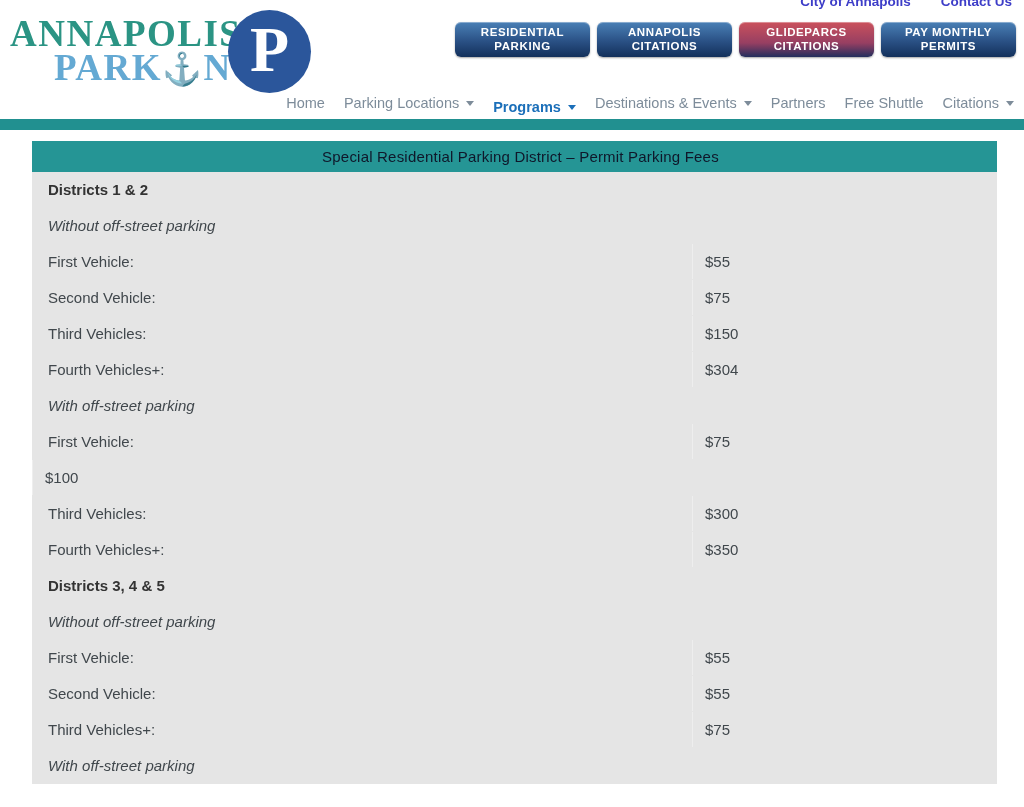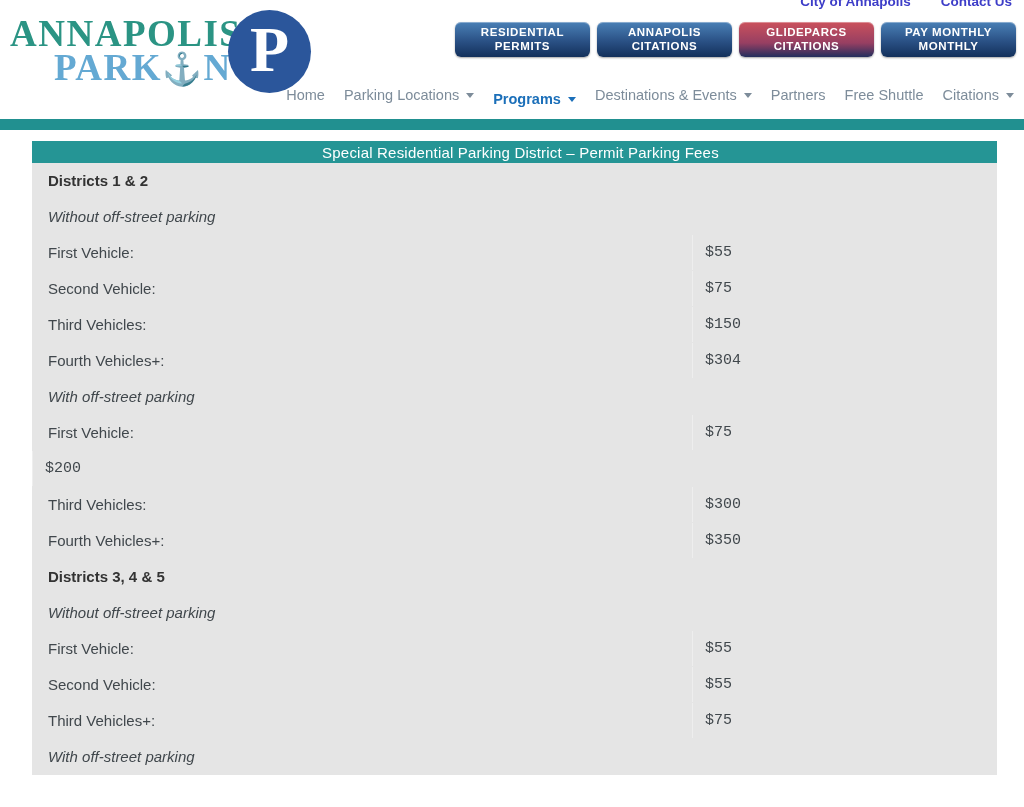--- a/index.html
+++ b/index.html
@@ -72,7 +72,7 @@
     <div class="quick-buttons">
         <button class="btn blue">
     <span>RESIDENTIAL</span>
-    <span>PERMITS</span>
+    <span>PARKING</span>
   </button>
         <button class="btn blue">
     <span>ANNAPOLIS</span>

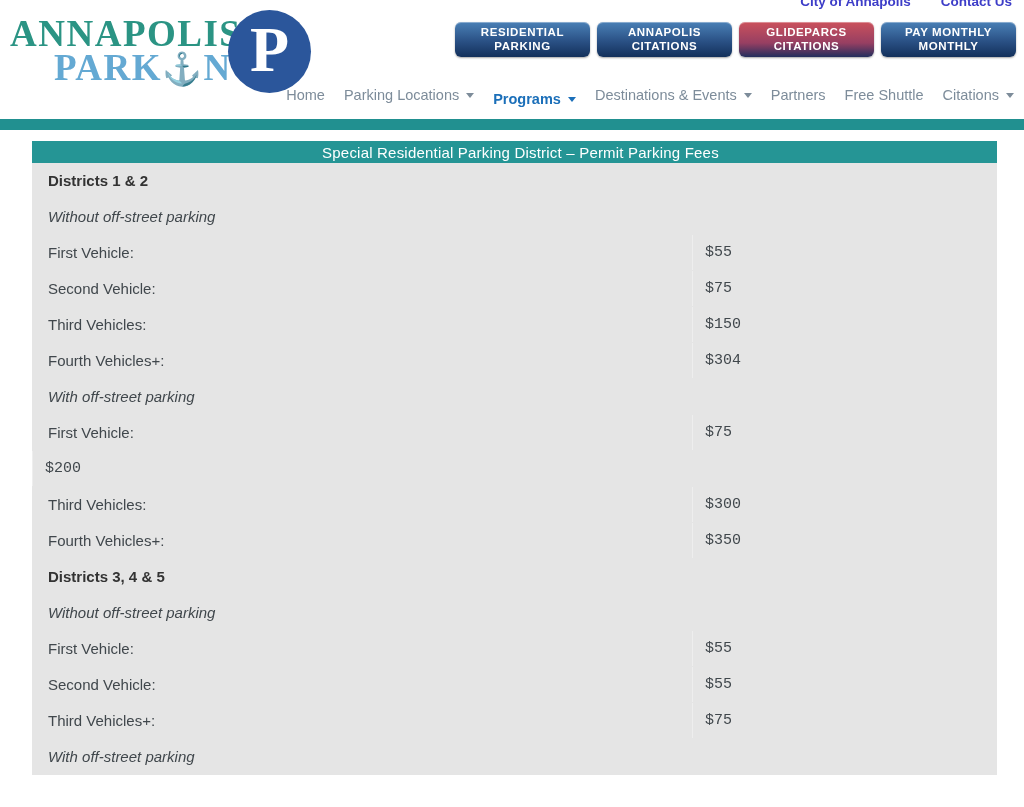--- a/index.html
+++ b/index.html
@@ -84,7 +84,7 @@
   </button>
         <button class="btn blue">
     <span>PAY MONTHLY</span>
-    <span>MONTHLY</span>
+    <span>PERMITS</span>
   </button>
       </div>
 

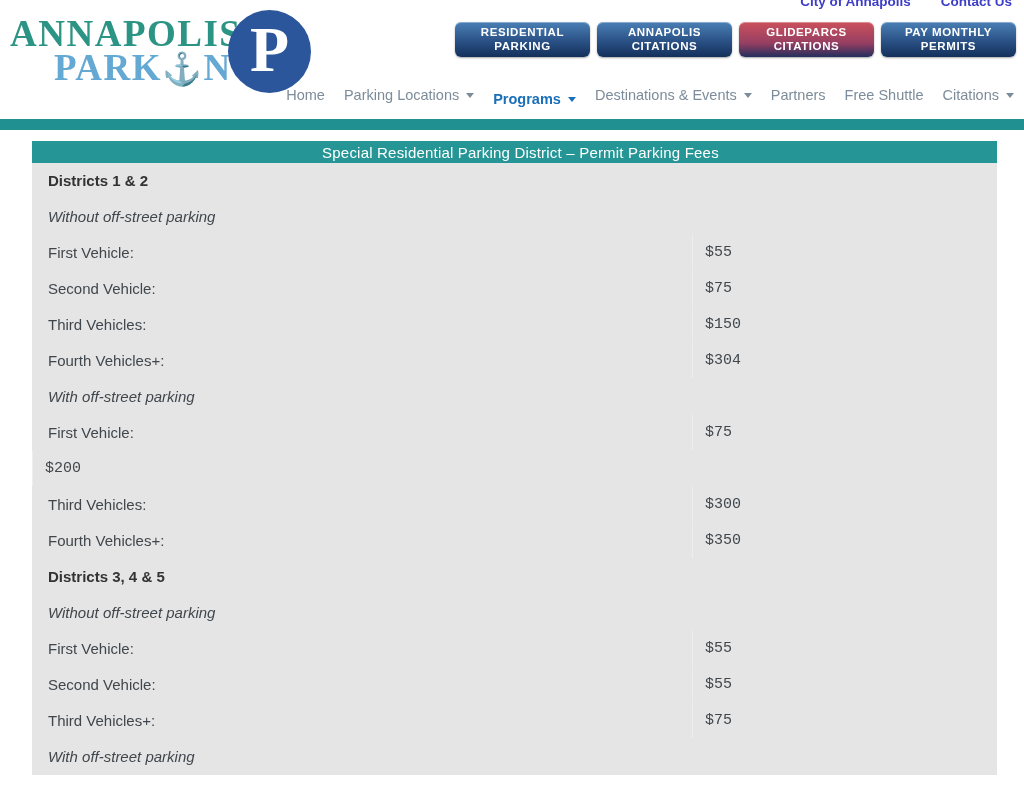--- a/index.html
+++ b/index.html
@@ -31,7 +31,7 @@
   .btn.blue { background:linear-gradient(180deg,#4a80b6 0%, #2a5185 55%, #13305b 100%); }
   .btn.red  { background:linear-gradient(180deg,#cb515c 0%, #973f62 60%, #232e5d 100%); }
 
-  .main-nav { position:absolute; right:10px; top:83px; display:flex; align-items:center; gap:19px; }
+  .main-nav { position:absolute; right:10px; top:91px; display:flex; align-items:center; gap:19px; }
   .nav-item { display:flex; align-items:center; font-size:14.5px; color:#7d8c9a; cursor:pointer; white-space:nowrap; }
   .nav-item.active { color:#1b6fb9; font-weight:700;margin-top:8px; }
   .caret { width:0; height:0; border-left:4px solid transparent; border-right:4px solid transparent;

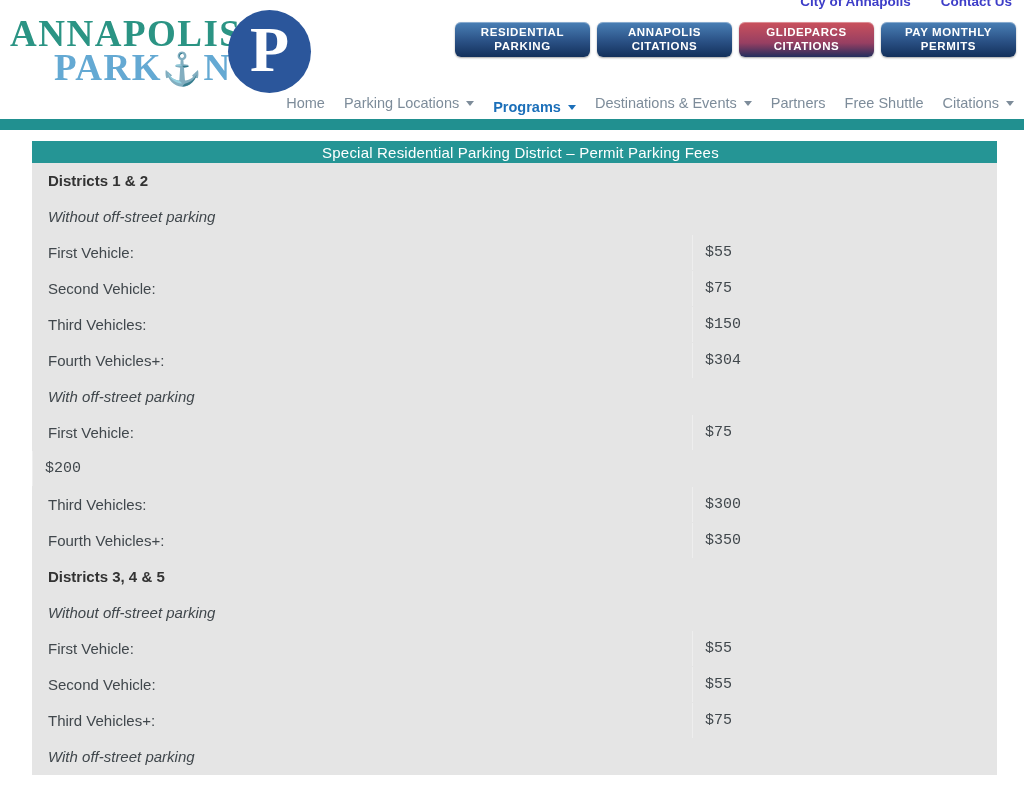--- a/index.html
+++ b/index.html
@@ -41,7 +41,7 @@
 
   
   .fees { margin:11px 27px 0 32px; }
-  .fees-header { height:22px; background:#259595; color:#ffffff; font-size:15px;
+  .fees-header { height:31px; background:#259595; color:#0f172a; font-size:15px;
                  display:flex; align-items:center; justify-content:center; letter-spacing:0.2px;padding-left:12px; }
   .row { height:36px; border-bottom:1px solid #e5e5e5; display:flex; background:#e5e5e5; }
   .cell { display:flex; align-items:center; font-size:15px; color:#40474c; }

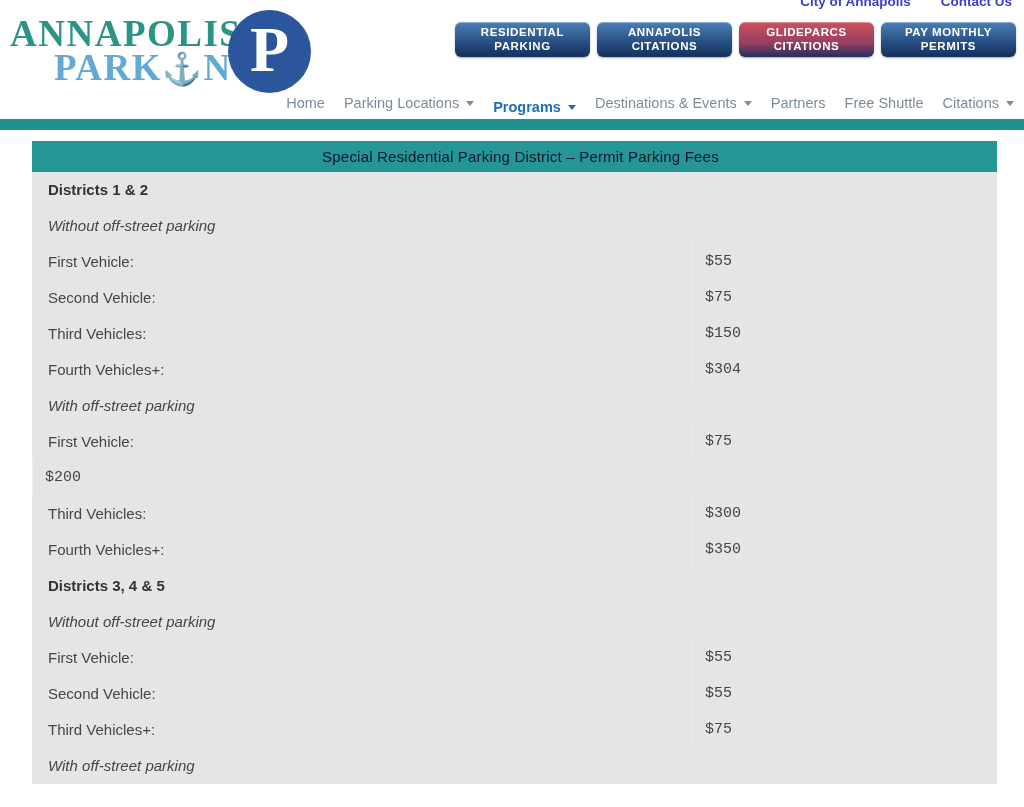--- a/index.html
+++ b/index.html
@@ -46,7 +46,7 @@
   .row { height:36px; border-bottom:1px solid #e5e5e5; display:flex; background:#e5e5e5; }
   .cell { display:flex; align-items:center; font-size:15px; color:#40474c; }
   .cell.label { width:660px; padding-left:16px; }
-  .cell.value { flex:1; padding-left:12px;font-family:Liberation Mono, monospace; }
+  .cell.value { flex:1; padding-left:12px; }
   .row.price .cell.value { border-left:1px solid #eeeeee; }
   .row.section .cell.label { font-weight:700; color:#333; font-size:15px; }
   .row.subsection .cell.label { font-style:italic; }

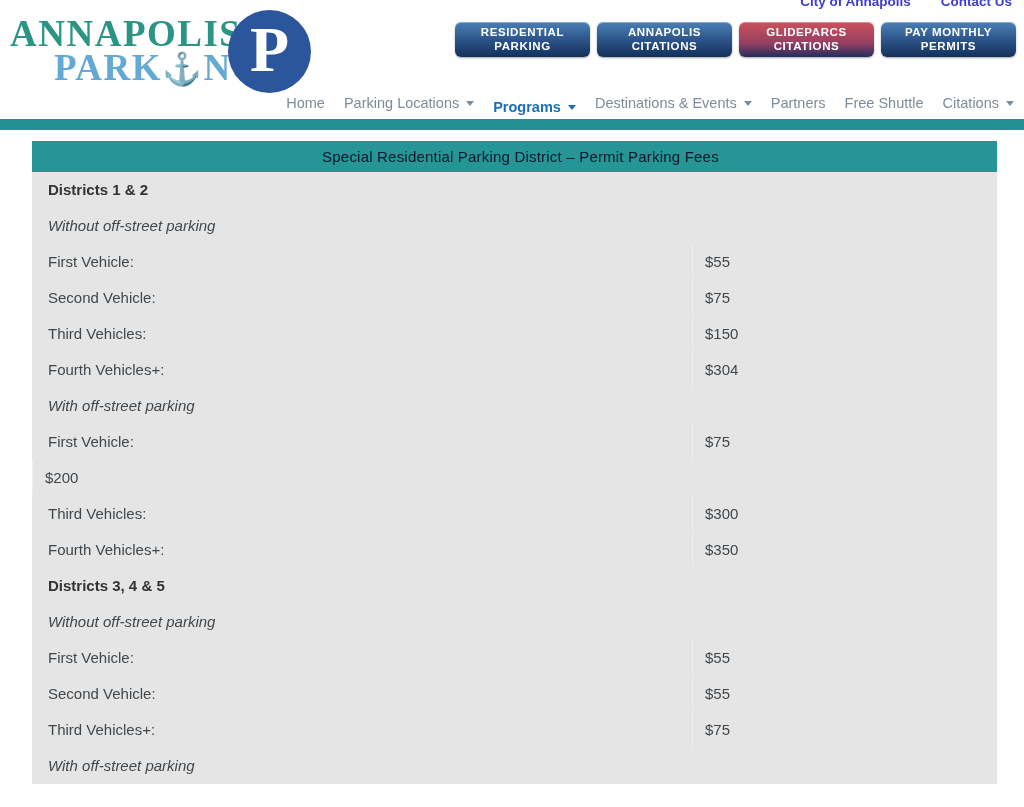--- a/index.html
+++ b/index.html
@@ -159,7 +159,7 @@
     <div class="cell value">$75</div>
   </div>
         <div class="row price">
-    <div class="cell value">$200</div>
+    <div class="cell value">$100</div>
   </div>
         <div class="row price">
     <div class="cell label">Third Vehicles:</div>

